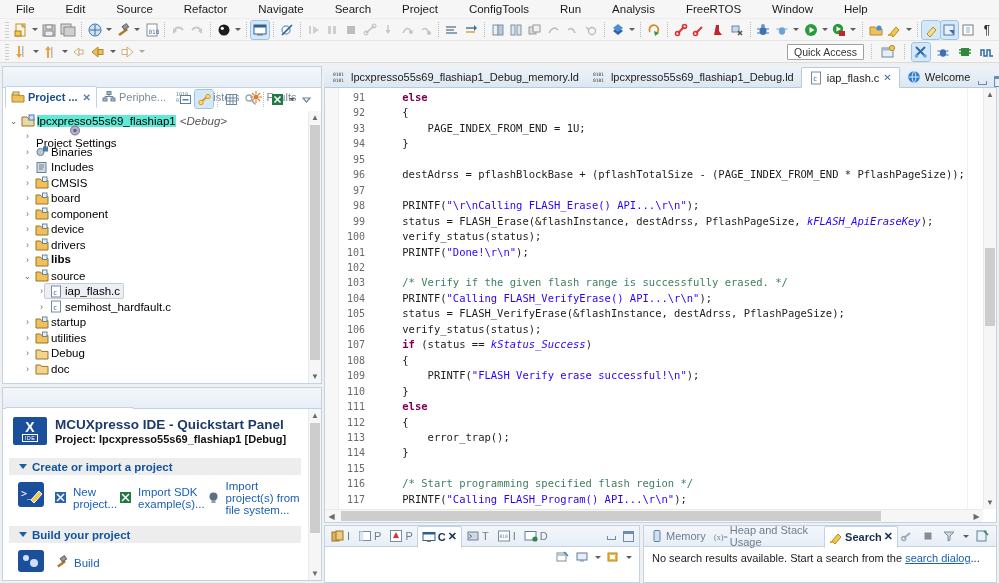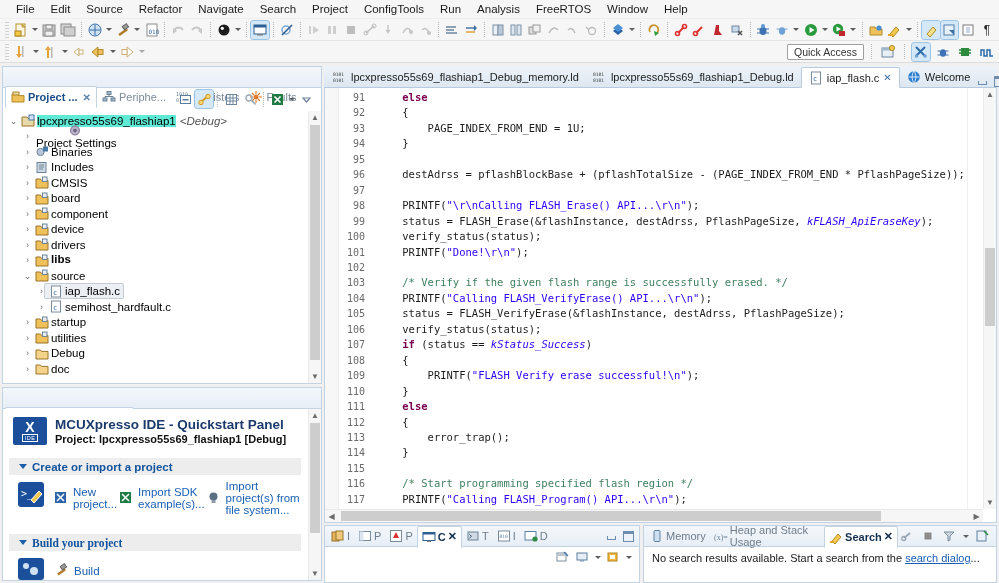--- a/index.html
+++ b/index.html
@@ -18,7 +18,7 @@
   .menubar {
     height: 19px; background: #f6f6f6;
     display: flex; align-items: center;
-    padding-left: 8px; gap: 0px;
+    padding-left: 8px; gap: 15px;
     border-bottom: 1px solid #eeeeee;
   }
   .menubar .mi {

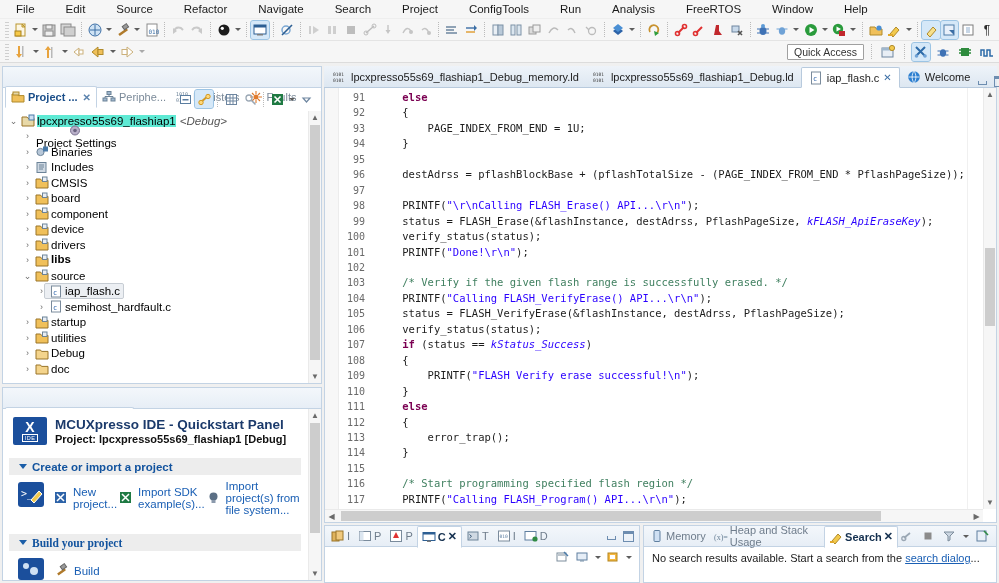--- a/index.html
+++ b/index.html
@@ -925,7 +925,7 @@
               </span>
             </div>
 
-            <div class="qs-section" style="margin-top:18px;font-family:Liberation Serif, serif;">
+            <div class="qs-section" style="margin-top:10px;">
               <span class="tri"></span>
               <span class="lbl">Build your project</span>
             </div>

